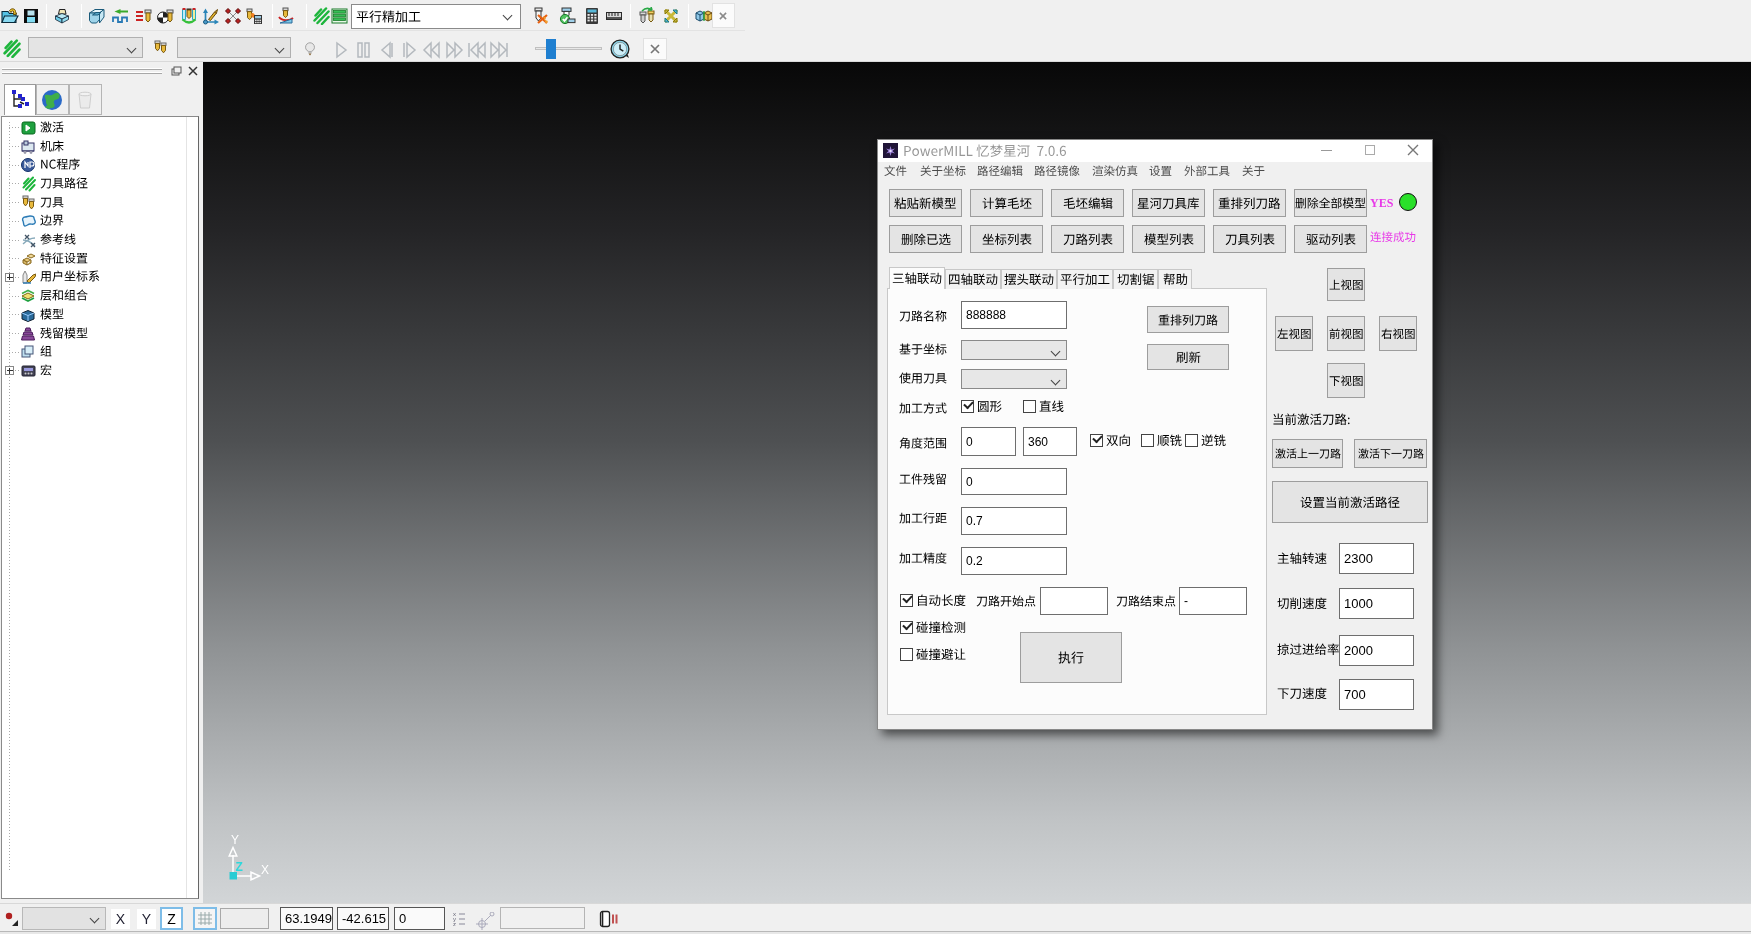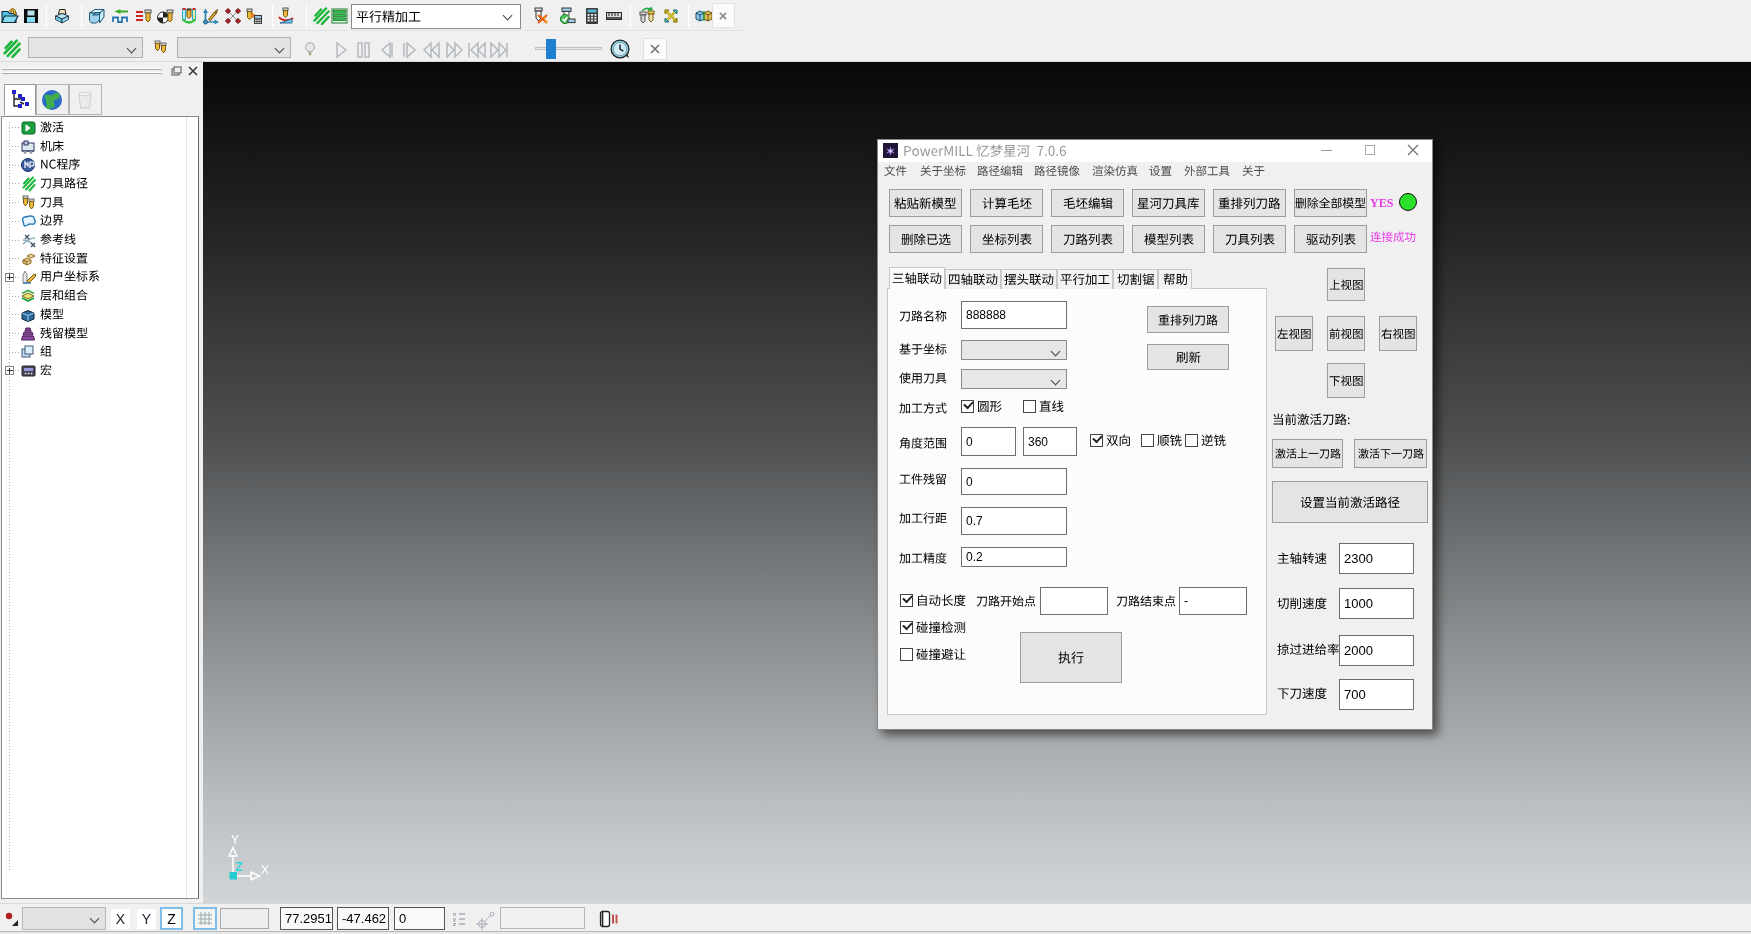--- a/index.html
+++ b/index.html
@@ -860,7 +860,7 @@
         <use href="#u5EA6" x="3000"></use>
       </svg>
     </div>
-<div class="fld" style="left:83px;top:407px;width:106px;height:20px;font-size:12px">0.2</div>
+<div class="fld" style="left:83px;top:407px;width:106px;height:28px;font-size:12px">0.2</div>
 <div class="chk" style="left:22px;top:454px">
       <span class="box c"></span>
       <svg style="display:block;" width="50.0" height="12.5" viewBox="0 0 4000 1000" fill="#000">

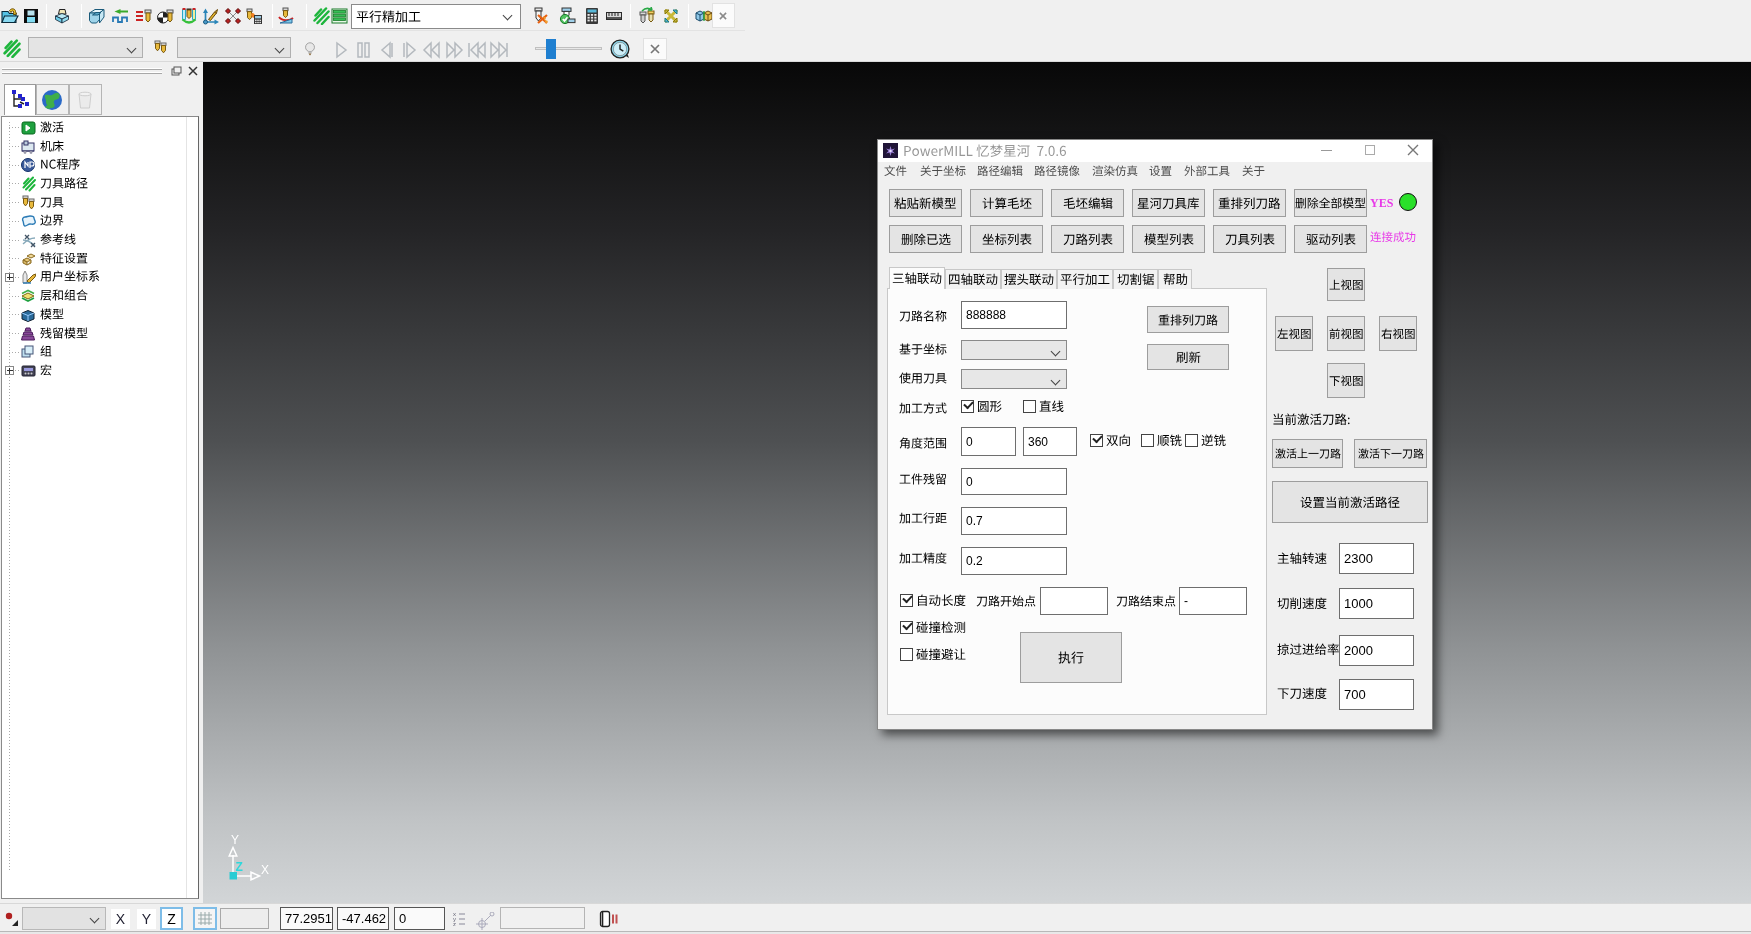--- a/index.html
+++ b/index.html
@@ -1060,7 +1060,7 @@
     <path d="M1 4h14M1 8h14M1 12h14M4 1v13M8 1v13M12 1v13"></path>
   </svg>
 <div class="abs" style="left:220px;top:908px;width:49px;height:21px;background:#ededed;border:1px solid #a8a8a8"></div>
-<div class="fld" style="left:280px;top:907px;width:53px;height:23px;background:#fafafa;border:1px solid #555;font-size:13px">77.2951</div>
+<div class="fld" style="left:280px;top:907px;width:53px;height:23px;background:#fafafa;border:1px solid #555;font-size:13px">63.1949</div>
 <div class="fld" style="left:337px;top:907px;width:52px;height:23px;background:#fafafa;border:1px solid #555;font-size:13px">-47.462</div>
 <div class="fld" style="left:394px;top:907px;width:51px;height:23px;background:#fafafa;border:1px solid #555;font-size:13px">0</div>
 <svg class="abs" style="left:452px;top:910px" width="18" height="18" viewBox="0 0 18 18">

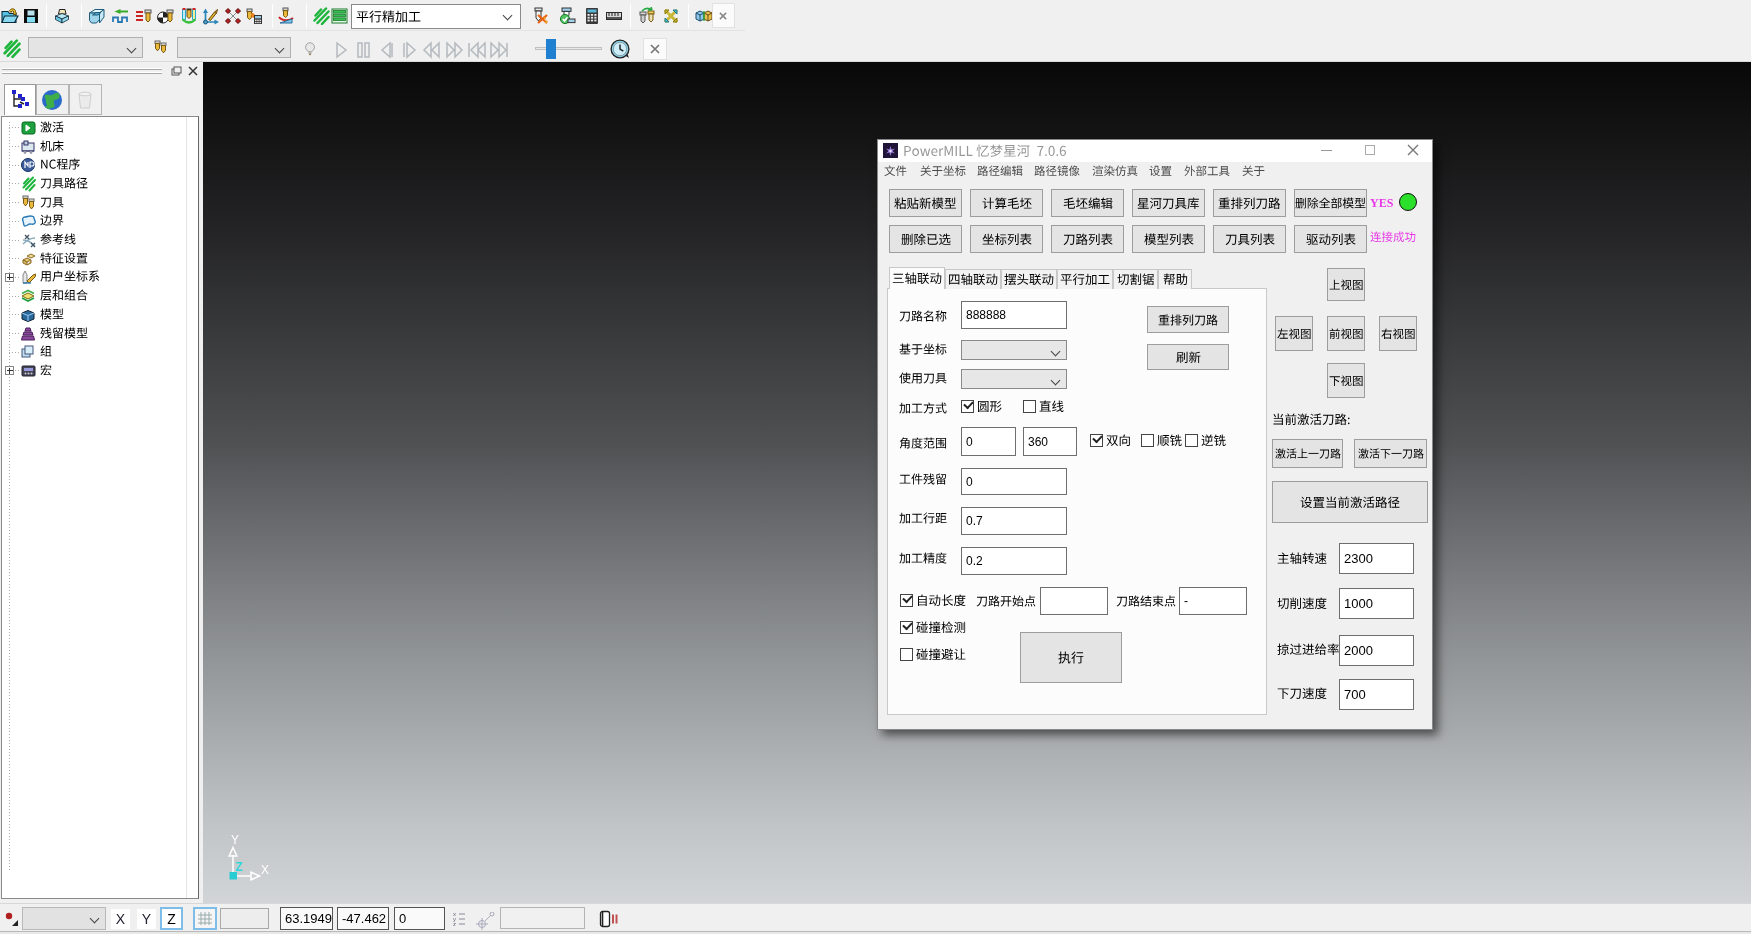--- a/index.html
+++ b/index.html
@@ -1061,7 +1061,7 @@
   </svg>
 <div class="abs" style="left:220px;top:908px;width:49px;height:21px;background:#ededed;border:1px solid #a8a8a8"></div>
 <div class="fld" style="left:280px;top:907px;width:53px;height:23px;background:#fafafa;border:1px solid #555;font-size:13px">63.1949</div>
-<div class="fld" style="left:337px;top:907px;width:52px;height:23px;background:#fafafa;border:1px solid #555;font-size:13px">-47.462</div>
+<div class="fld" style="left:337px;top:907px;width:52px;height:23px;background:#fafafa;border:1px solid #555;font-size:13px">-42.615</div>
 <div class="fld" style="left:394px;top:907px;width:51px;height:23px;background:#fafafa;border:1px solid #555;font-size:13px">0</div>
 <svg class="abs" style="left:452px;top:910px" width="18" height="18" viewBox="0 0 18 18">
 <g font-family="Liberation Sans" font-size="6" fill="#667">

